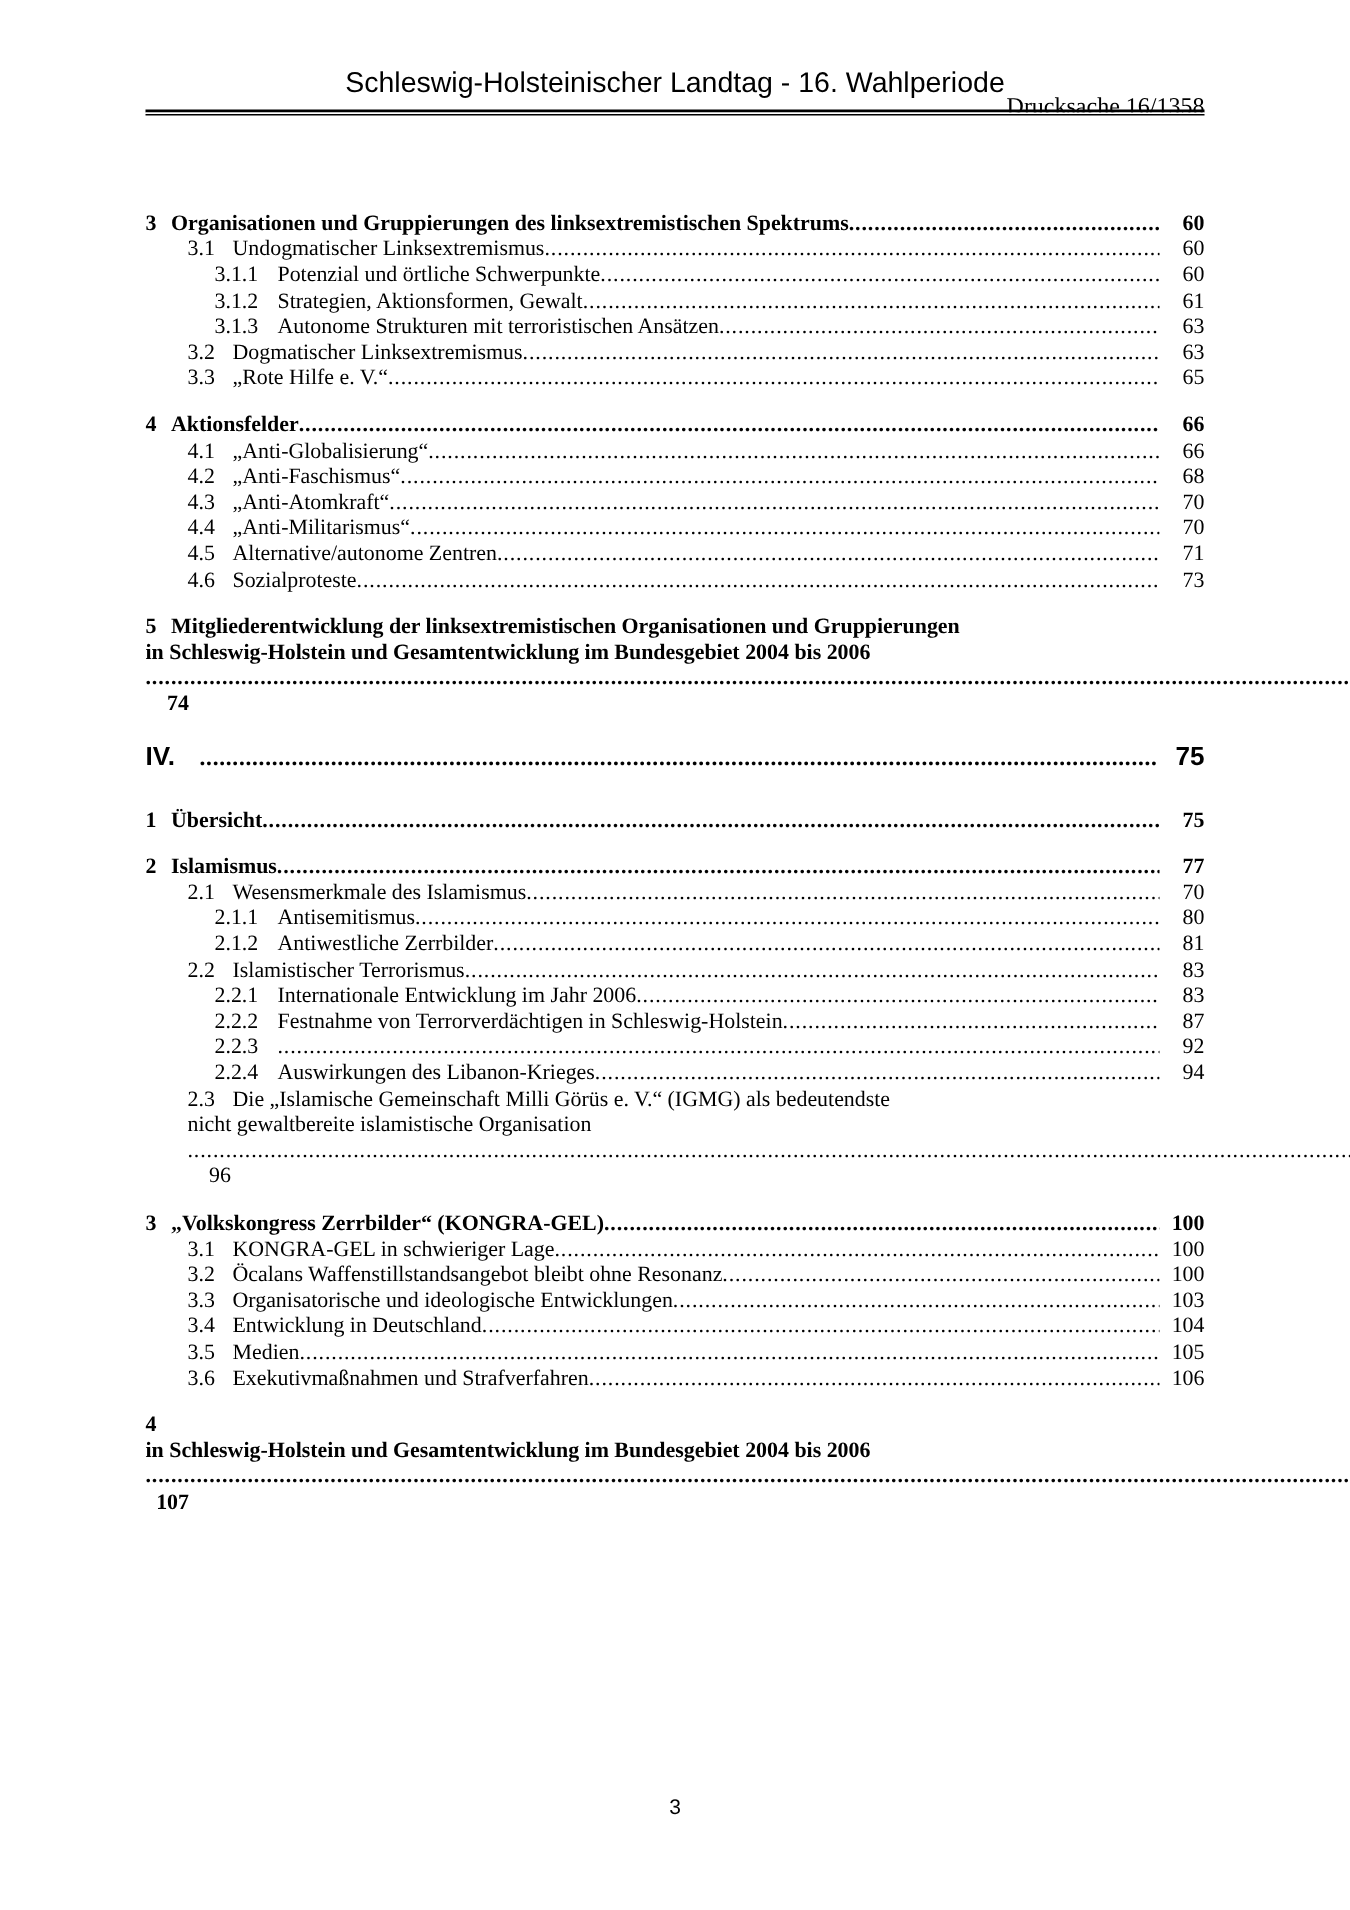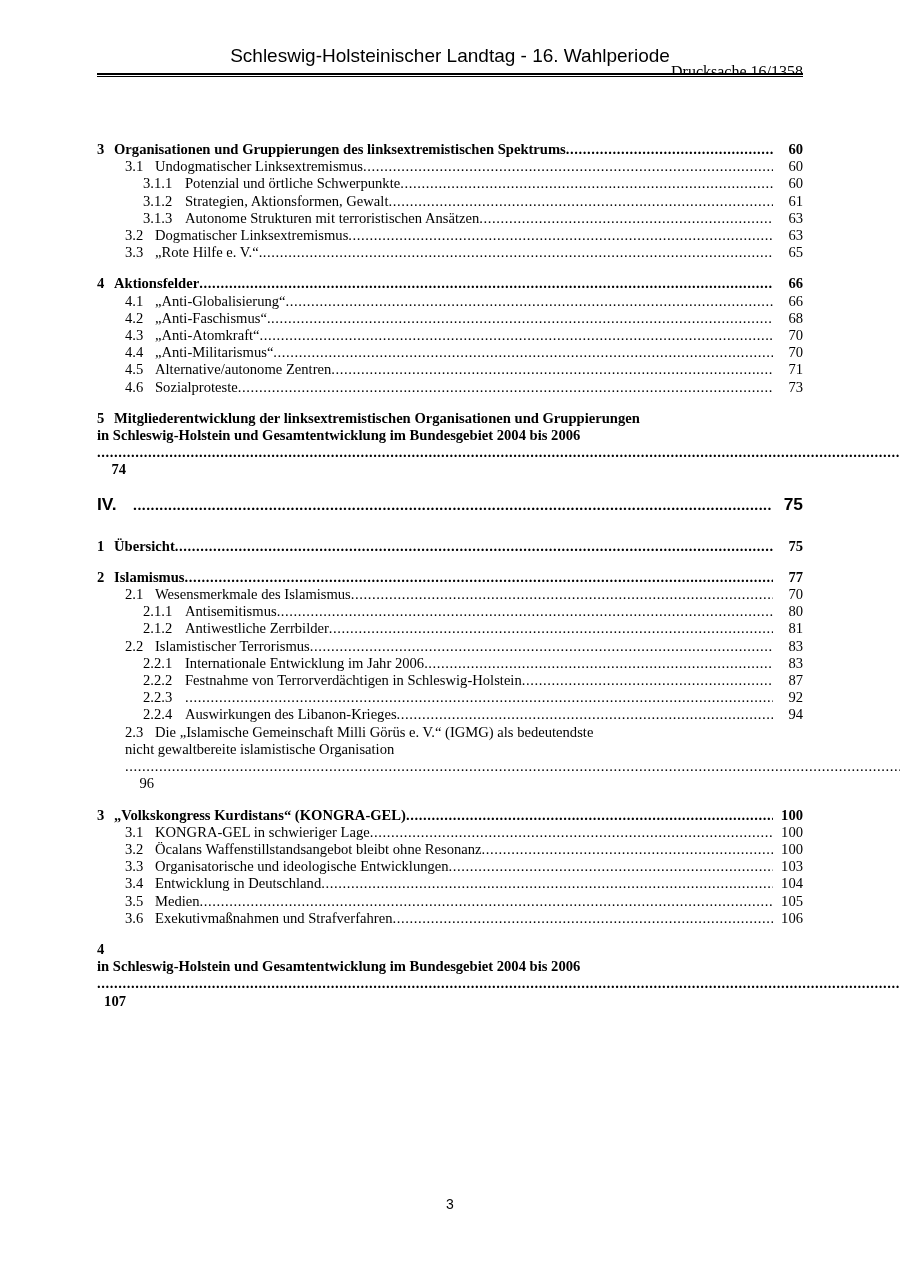--- a/index.html
+++ b/index.html
@@ -422,7 +422,7 @@
     <div class="toc-group">
       <div class="entry lvl1">
         <span class="num">3</span>
-        <span class="label">„Volkskongress Kurdistans“ (KONGRA-GEL)</span>
+        <span class="label">„Volkskongress Zerrbilder“ (KONGRA-GEL)</span>
         <span class="leader">................................................................................................................................................................................................................................................</span>
         <span class="pg">100</span>
       </div>

